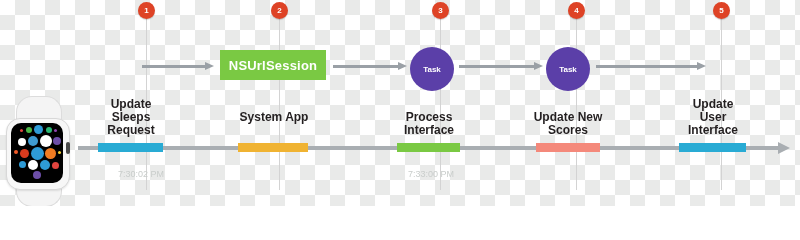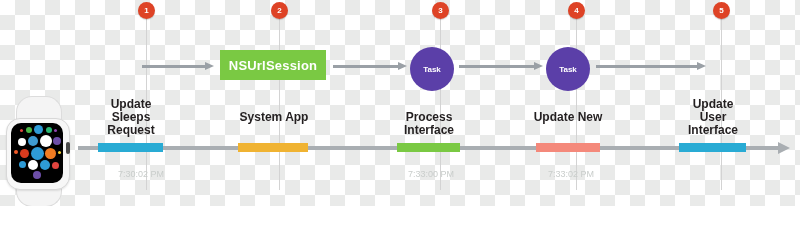--- a/index.html
+++ b/index.html
@@ -280,6 +280,7 @@
 
   <div class="evlabel" style="left:521px;top:111px;width:94px;">
     <span>Update New</span>
+    <span>Scores</span>
   </div>
 
   <div class="evlabel" style="left:670px;top:98px;width:86px;">

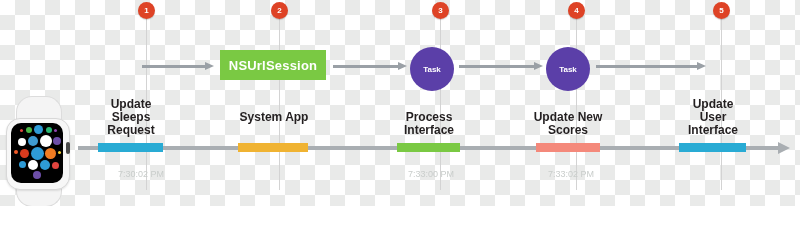--- a/index.html
+++ b/index.html
@@ -291,7 +291,6 @@
 
   <div class="ts" style="left:98px;width:86px;">7:30:02 PM</div>
   <div class="ts" style="left:388px;width:86px;">7:33:00 PM</div>
-  <div class="ts" style="left:528px;width:86px;">7:33:02 PM</div>
 
   <div id="watch">
     <div class="band-top"></div>

